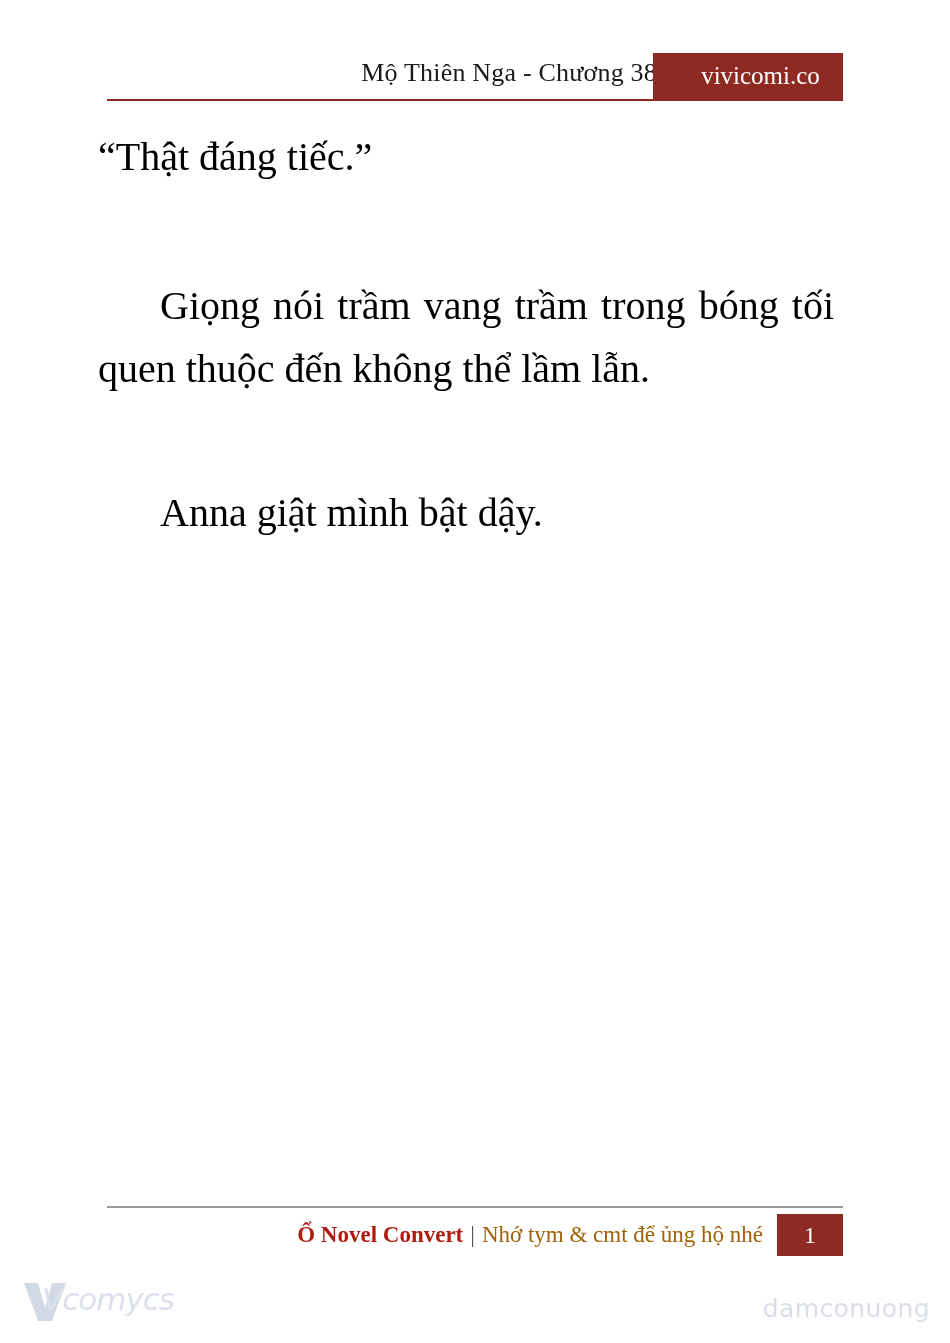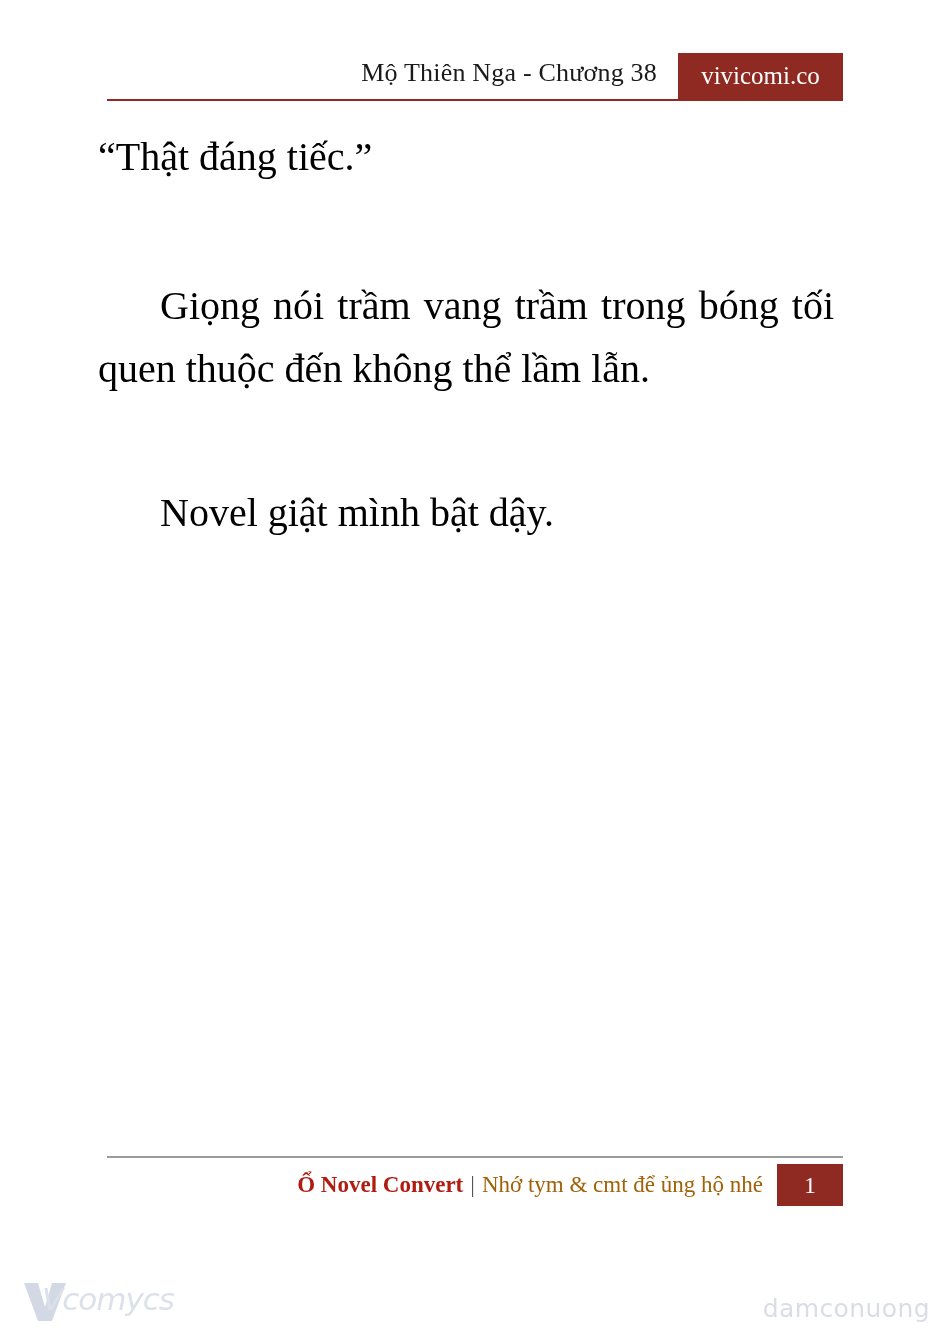--- a/index.html
+++ b/index.html
@@ -60,6 +60,7 @@
     align-items: center;
     justify-content: center;
     font-size: 25px;
+    padding-left: 25px;
   }
 
   

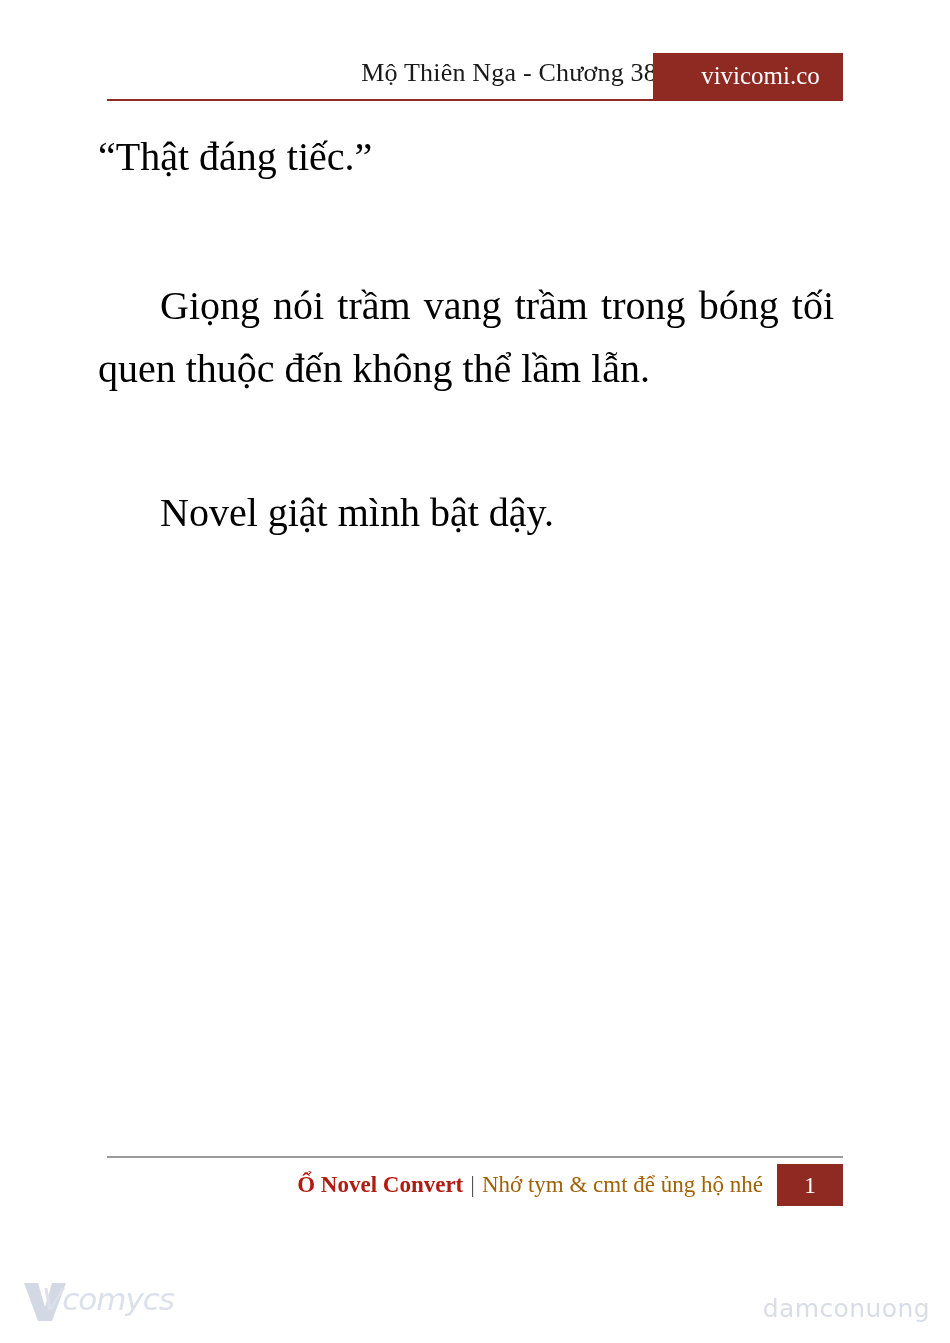--- a/index.html
+++ b/index.html
@@ -203,7 +203,7 @@
 
     <div class="spacer-md"></div>
 
-    <p class="para indent short">Novel giật mình bật dậy.</p>
+    <p class="para indent short">Anna giật mình bật dậy.</p>
 
     <div class="spacer-md"></div>
 

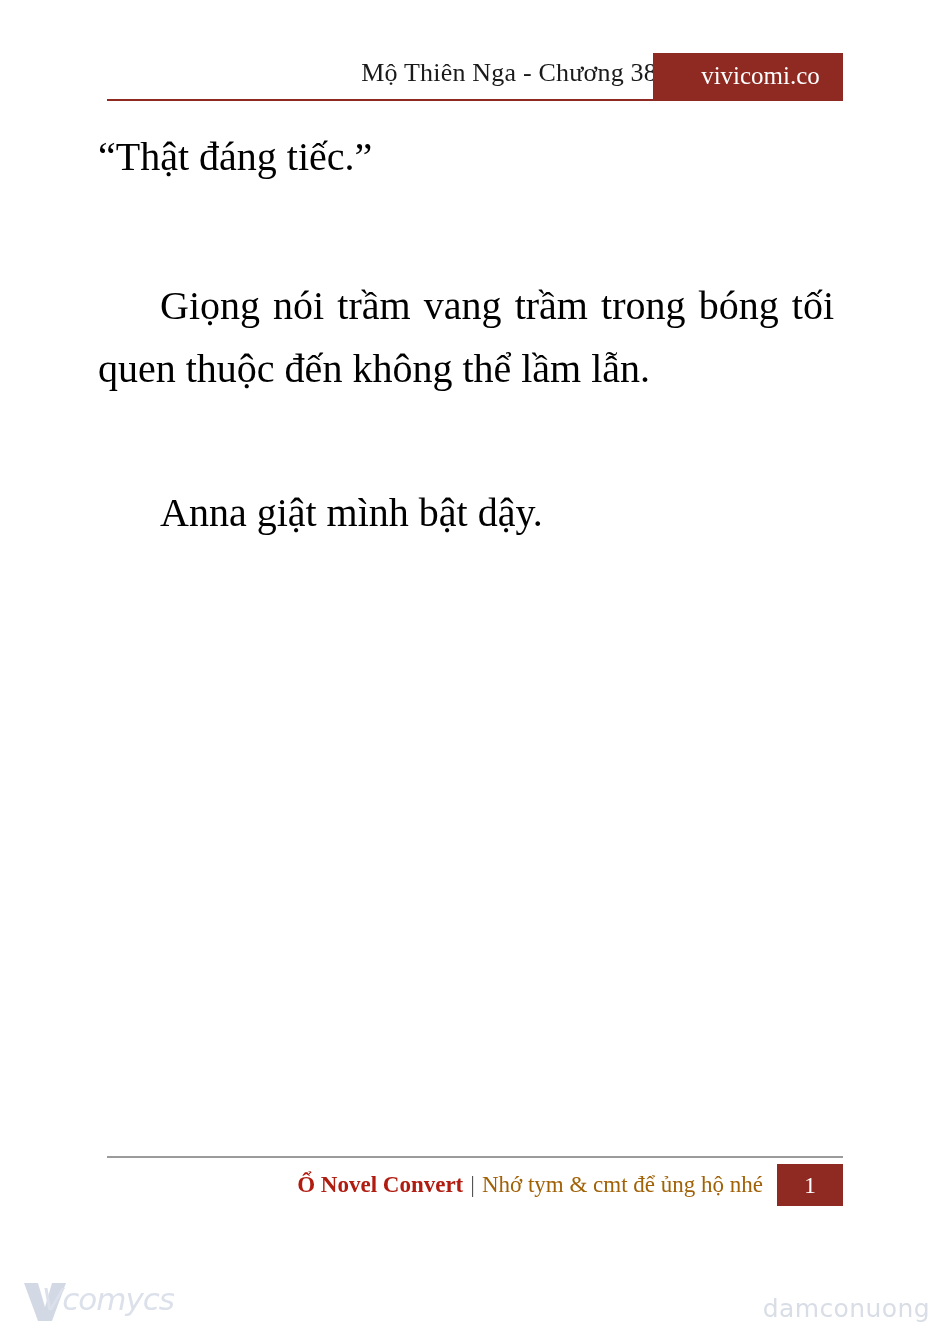--- a/index.html
+++ b/index.html
@@ -91,7 +91,7 @@
   .footer {
     position: absolute;
     left: 107px;
-    top: 1156px;
+    top: 1206px;
     width: 736px;
     height: 48px;
     text-align: right;

